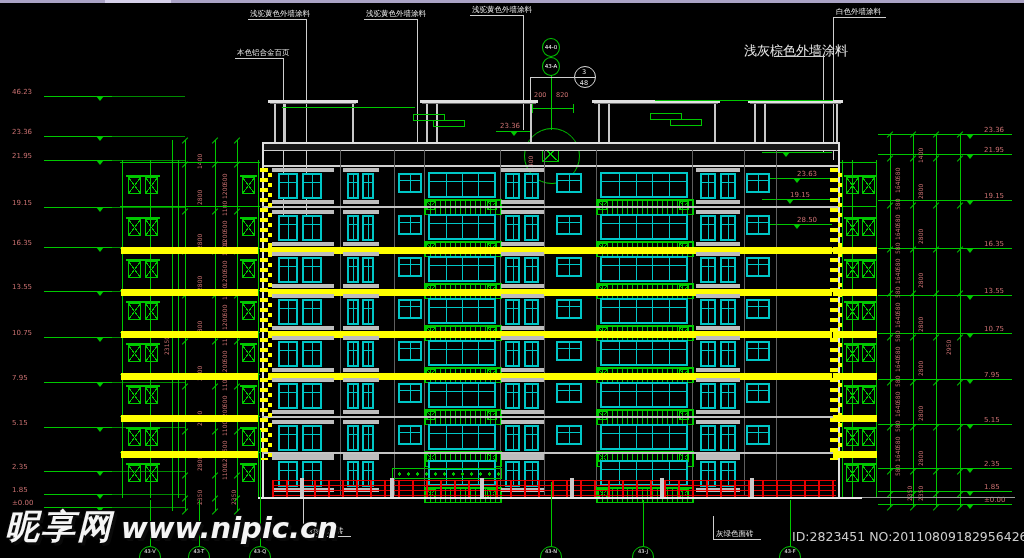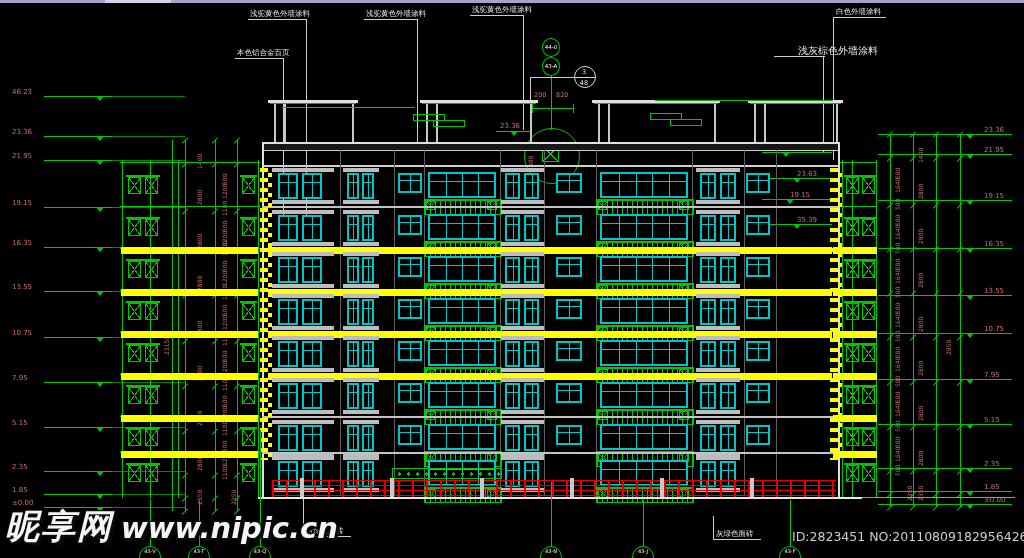--- a/index.html
+++ b/index.html
@@ -45,7 +45,7 @@
       <div class="ann-txt abs" style="left: 836px; top: 8px; color: rgb(232, 232, 232); font-size: 7.5px;">白色外墙涂料</div>
       <div class=" abs" style="left: 834px; top: 17px; width: 52px; height: 1px; background: rgb(207, 207, 207);"></div>
       <div class=" abs" style="left: 833px; top: 17px; width: 1px; height: 143px; background: rgb(207, 207, 207);"></div>
-      <div class="ann-txt abs" style="left: 798px; top: 47px; color: rgb(232, 232, 232); font-size: 10px;">浅灰棕色外墙涂料</div>
+      <div class="ann-txt abs" style="left: 744px; top: 47px; color: rgb(232, 232, 232); font-size: 13px;">浅灰棕色外墙涂料</div>
       <div class=" abs" style="left: 774px; top: 56px; width: 51px; height: 1px; background: rgb(207, 207, 207);"></div>
       <div class=" abs" style="left: 823px; top: 56px; width: 1px; height: 96px; background: rgb(207, 207, 207);"></div>
       <div class="ann-txt abs" style="left: 306px; top: 527px;">灰绿色面砖</div>

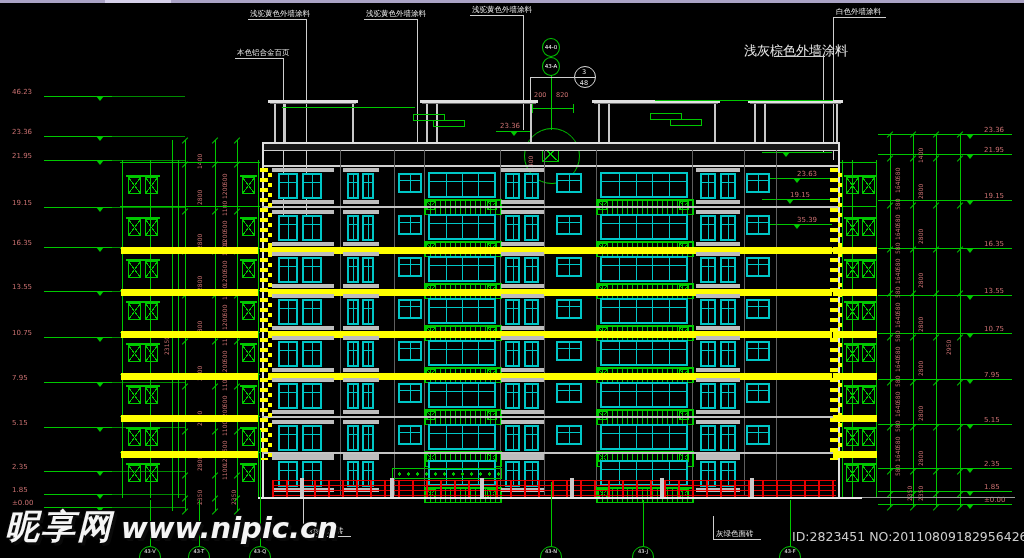--- a/index.html
+++ b/index.html
@@ -165,7 +165,7 @@
       <div class="lvl-txt abs" style="left: 790px; top: 191px; color: rgb(201, 112, 112); font-size: 7px;">19.15</div>
       <div class=" abs" style="left: 762px; top: 199px; width: 70px; height: 1px; background: rgb(0, 200, 0);"></div>
       <div class=" abs tri" style="left: 786px; top: 199px; border-top: 5px solid rgb(0, 200, 0);"></div>
-      <div class="lvl-txt abs" style="left: 797px; top: 216px; color: rgb(201, 112, 112); font-size: 7px;">35.39</div>
+      <div class="lvl-txt abs" style="left: 797px; top: 216px; color: rgb(201, 112, 112); font-size: 7px;">28.50</div>
       <div class=" abs" style="left: 762px; top: 224px; width: 70px; height: 1px; background: rgb(0, 200, 0);"></div>
       <div class=" abs tri" style="left: 793px; top: 224px; border-top: 5px solid rgb(0, 200, 0);"></div>
       <div class=" abs" style="left: 185px; top: 140px; width: 1px; height: 371px; background: rgb(0, 200, 0);"></div>

